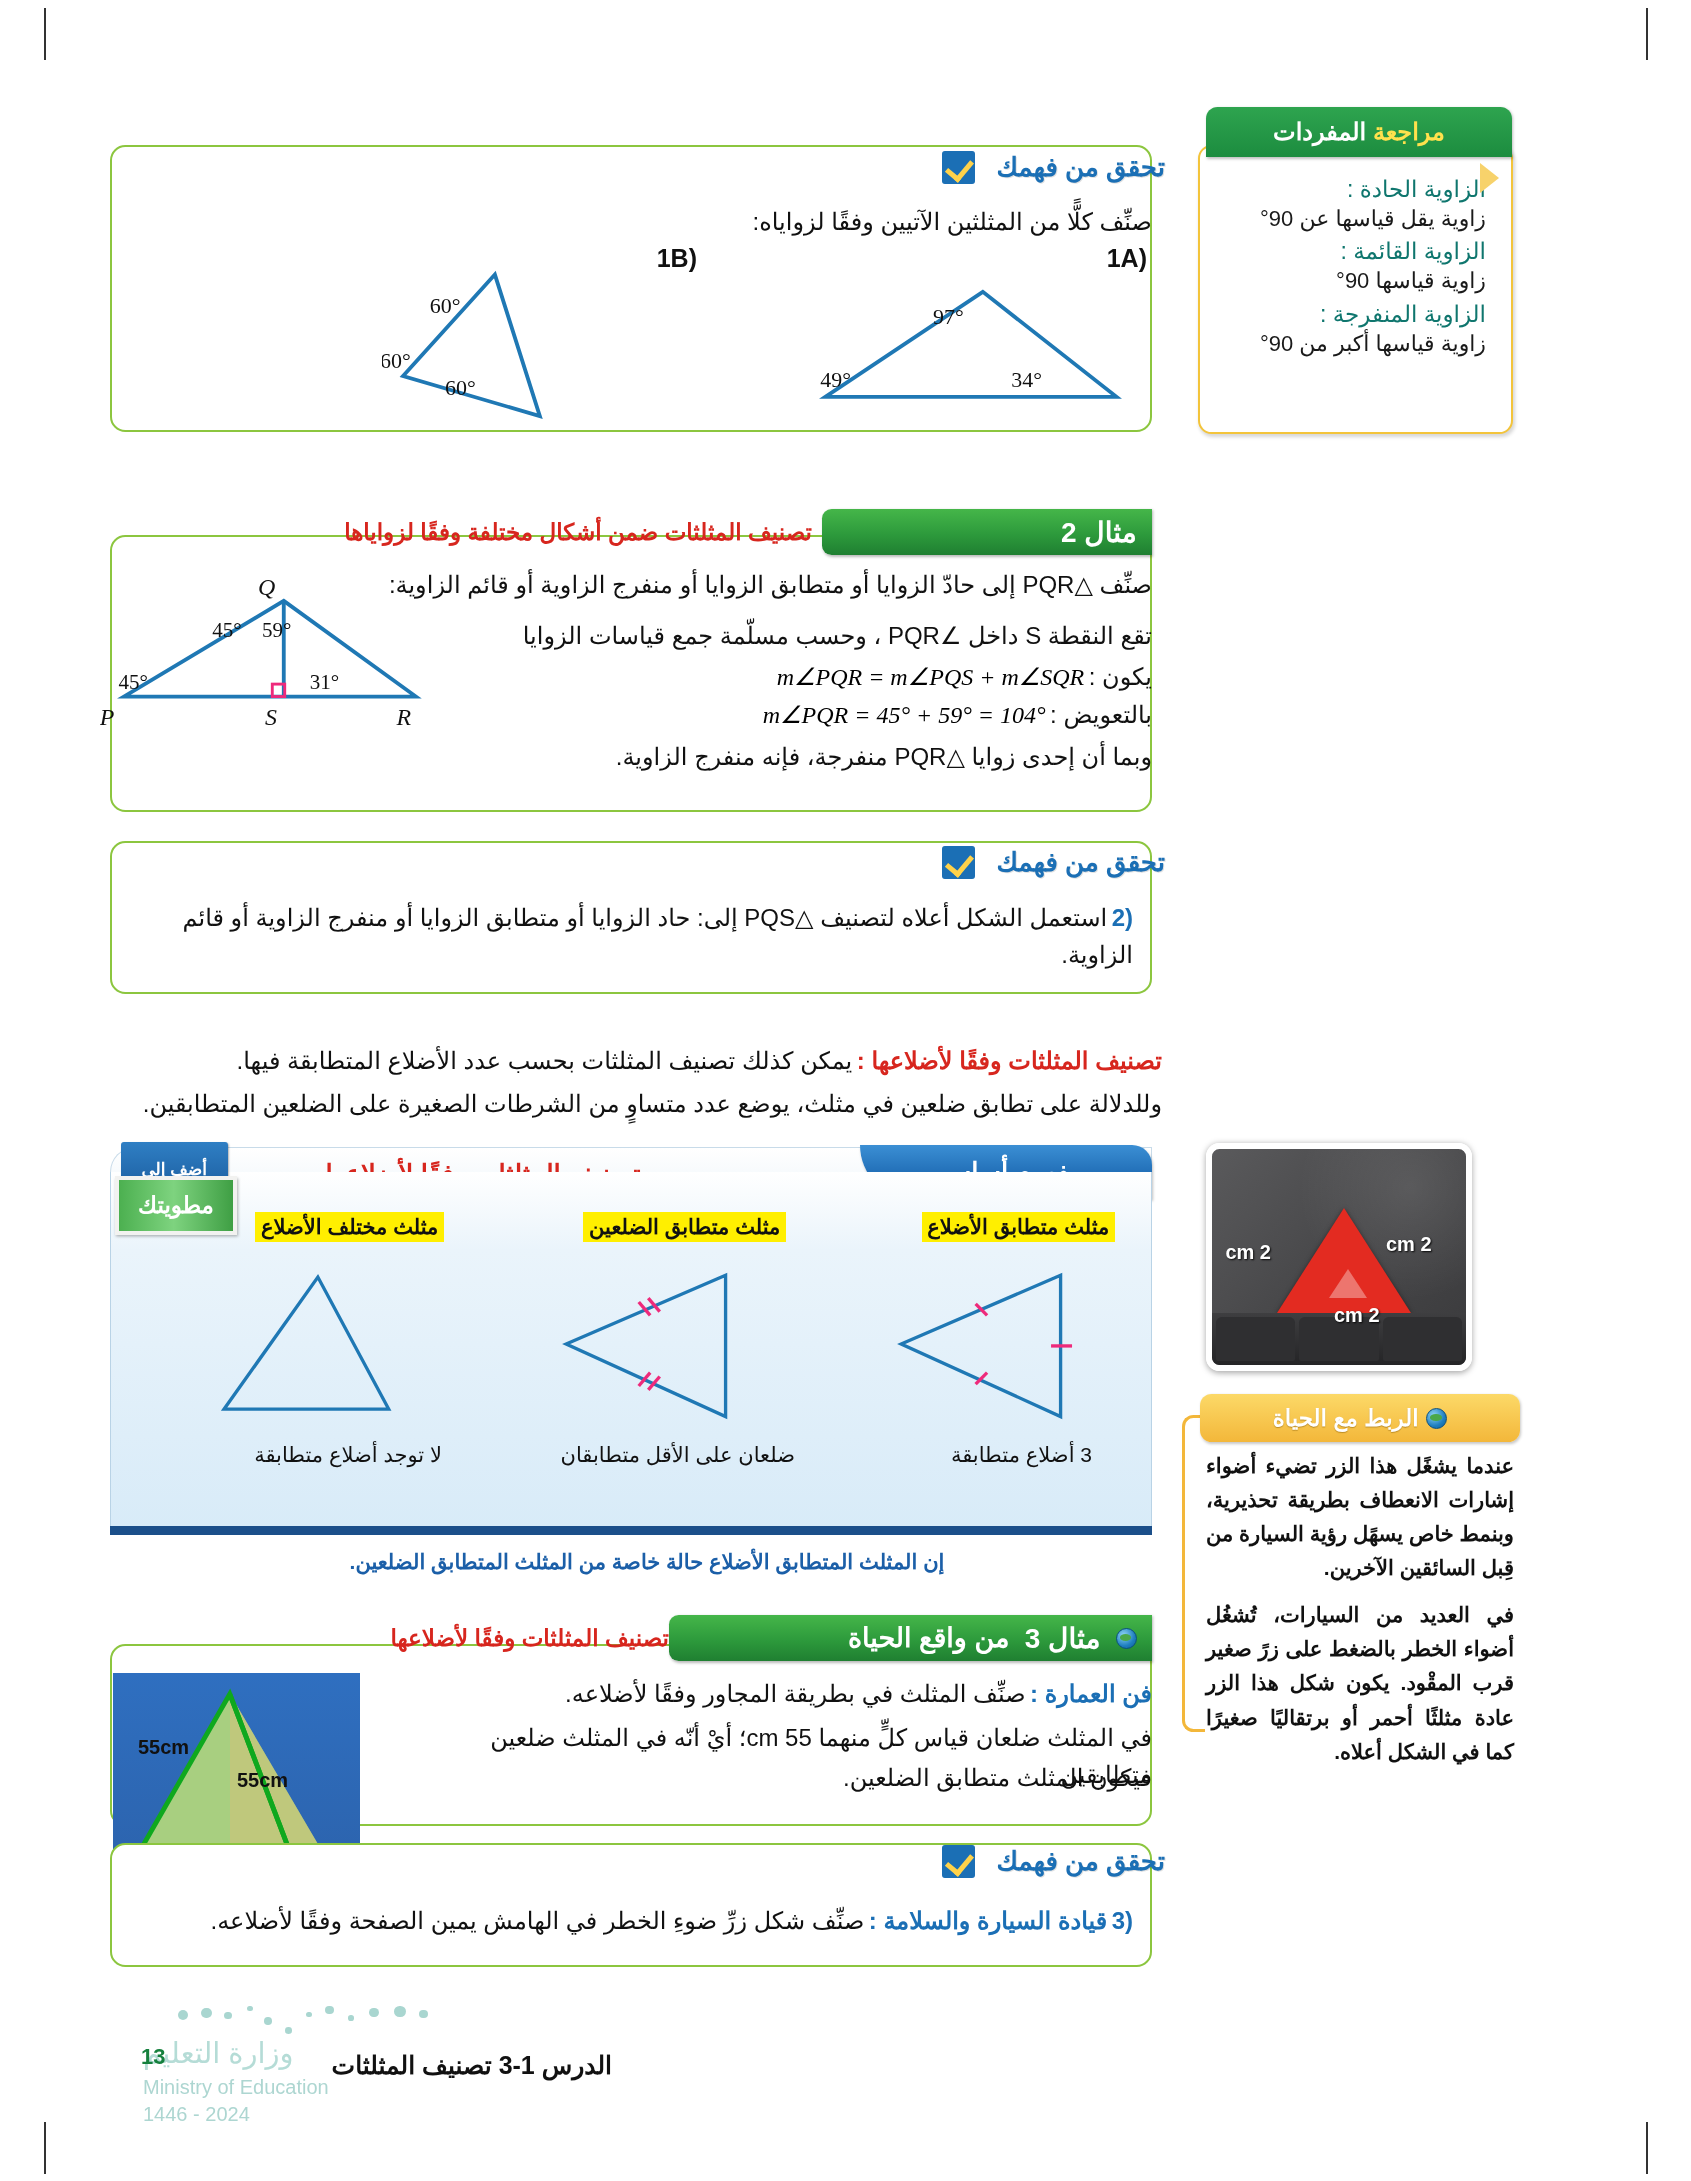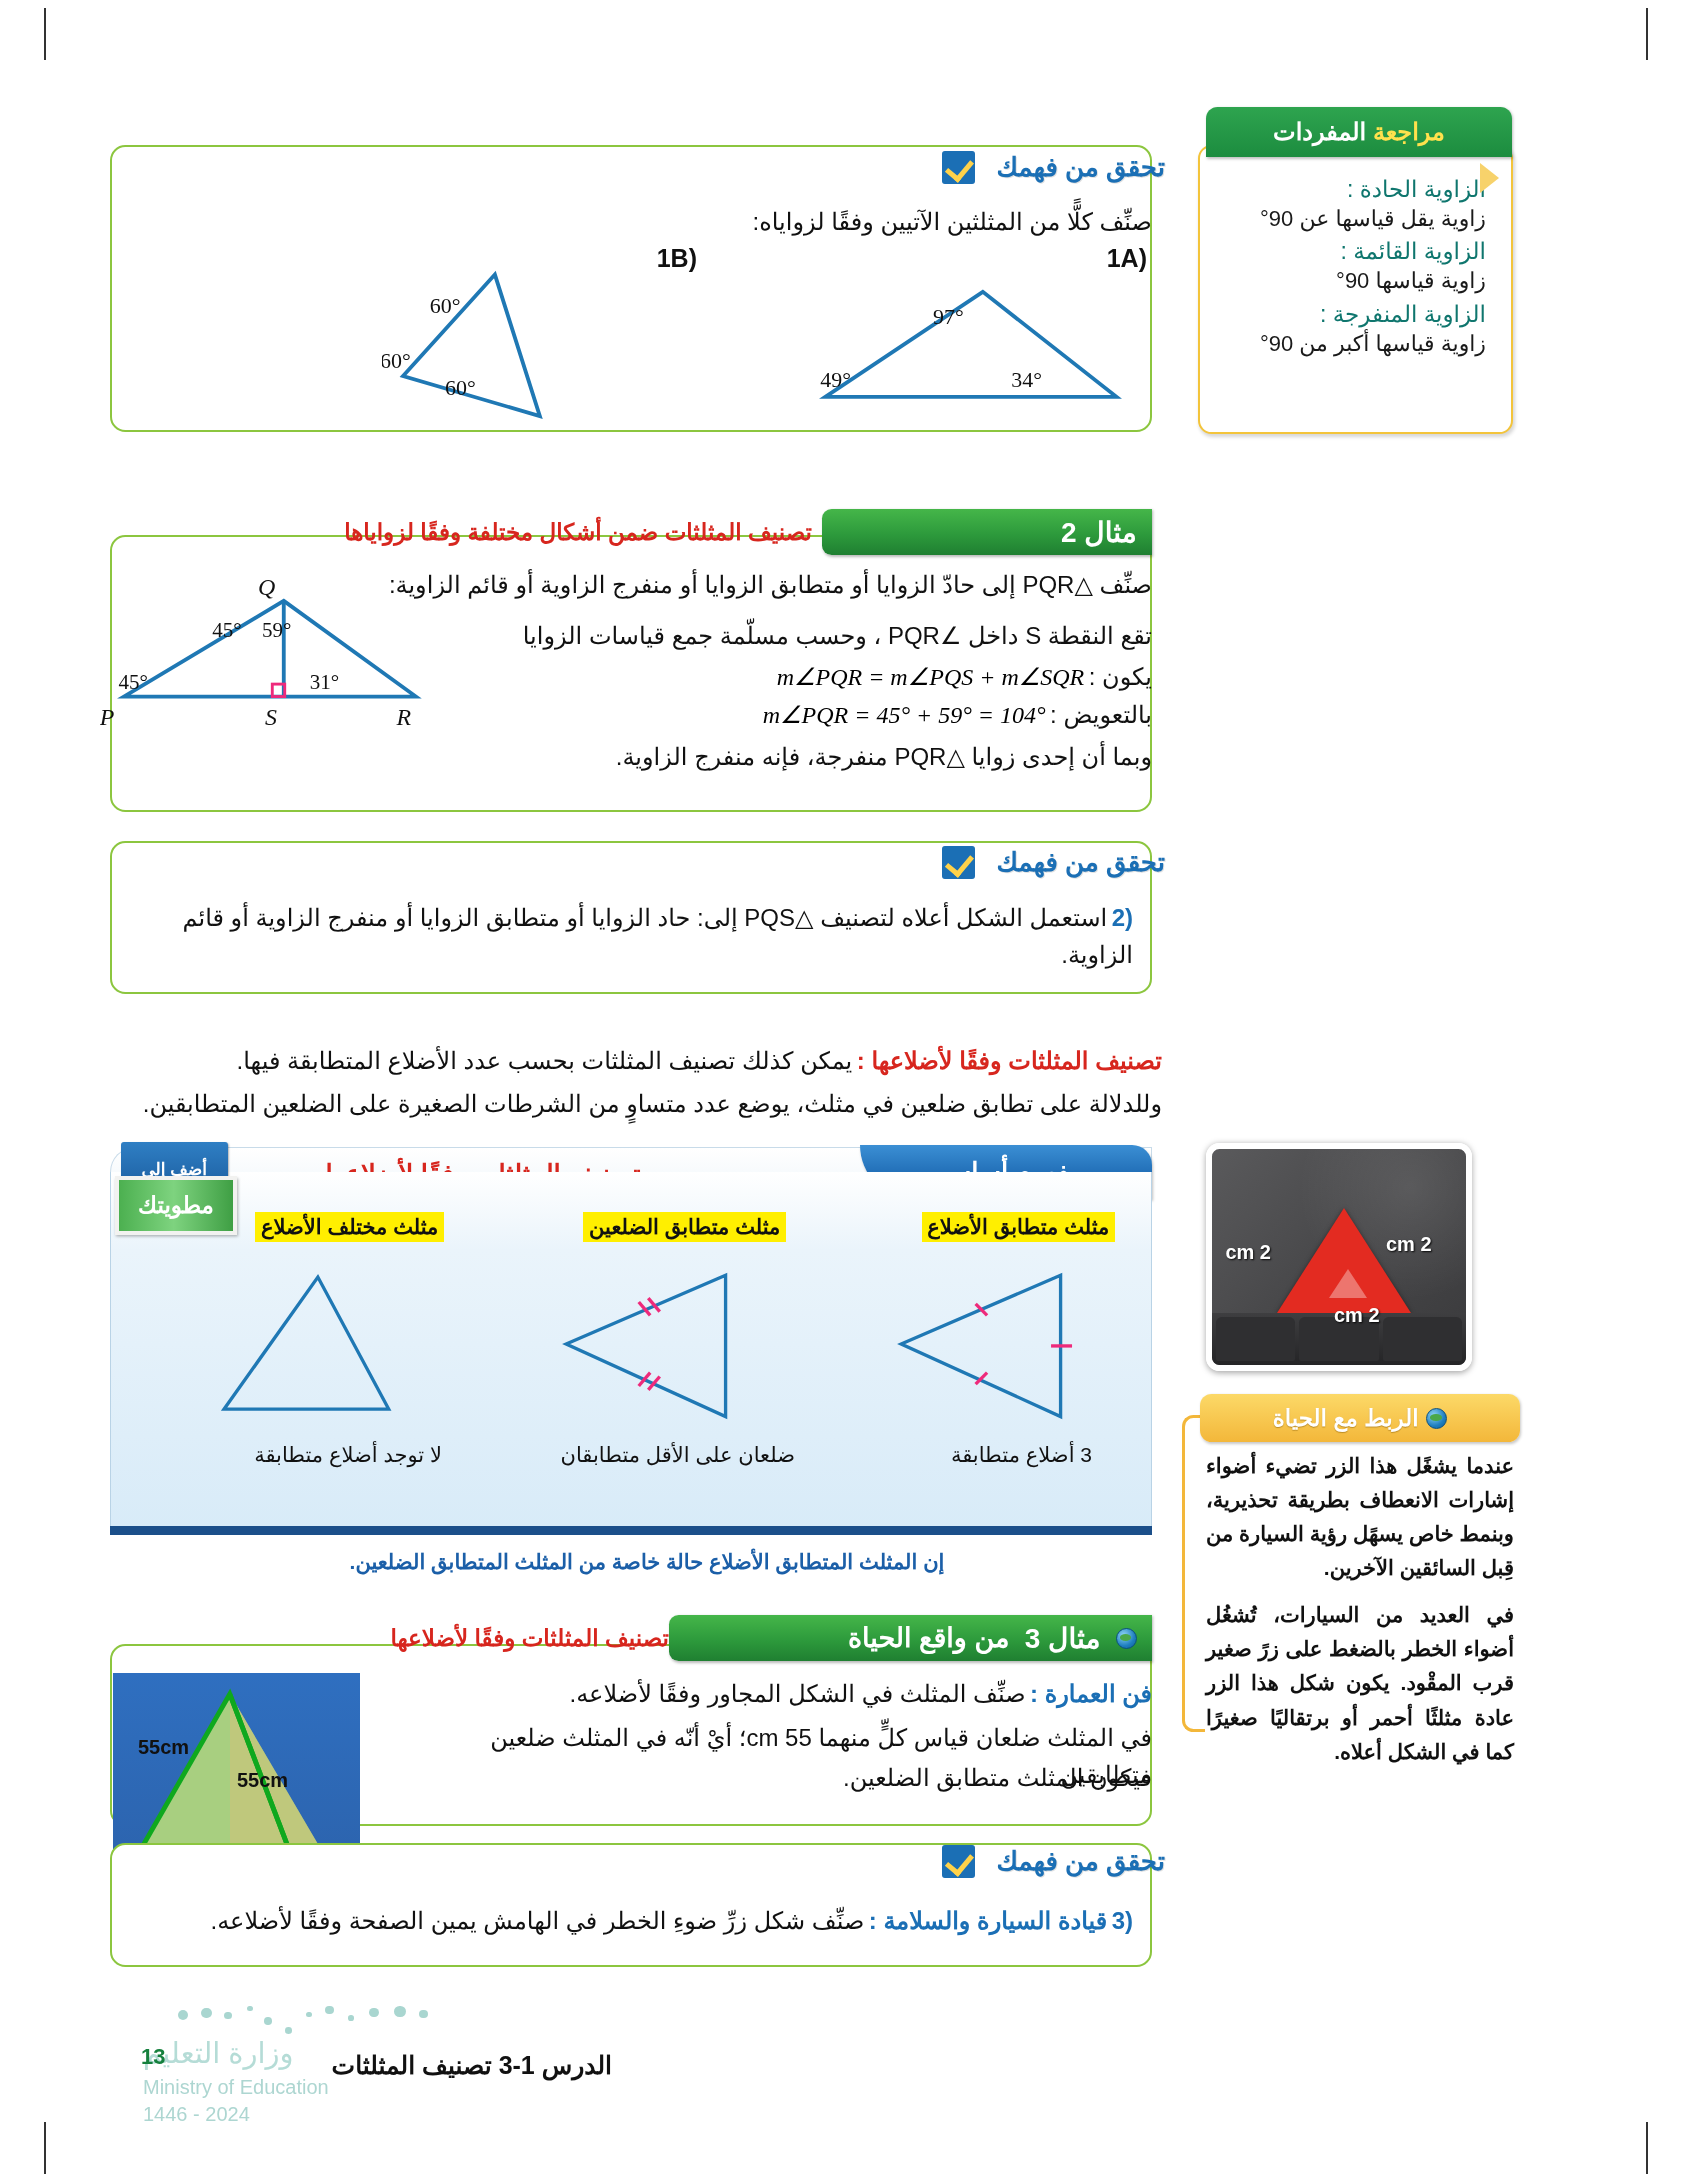--- a/index.html
+++ b/index.html
@@ -445,7 +445,7 @@
 
   <div class="abs" style="left:411px; top:1675px; width:741px; direction:rtl; text-align:right;">
     <span style="font-size:24px; font-weight:bold; color:#1b6fb5;">فن العمارة :</span>
-    <span class="bodytext" style="display:inline;">صنِّف المثلث في الشكل المجاور وفقًا لأضلاعه.</span>
+    <span class="bodytext" style="display:inline;">صنِّف المثلث في بطريقة المجاور وفقًا لأضلاعه.</span>
   </div>
   <div class="bodytext" style="position:absolute; left:411px; top:1719px; width:741px;">في المثلث ضلعان قياس كلٍّ منهما 55 cm؛ أيْ أنّه في المثلث ضلعين متطابقين</div>
   <div class="bodytext" style="position:absolute; left:411px; top:1759px; width:741px;">فيكون المثلث متطابق الضلعين.</div>

